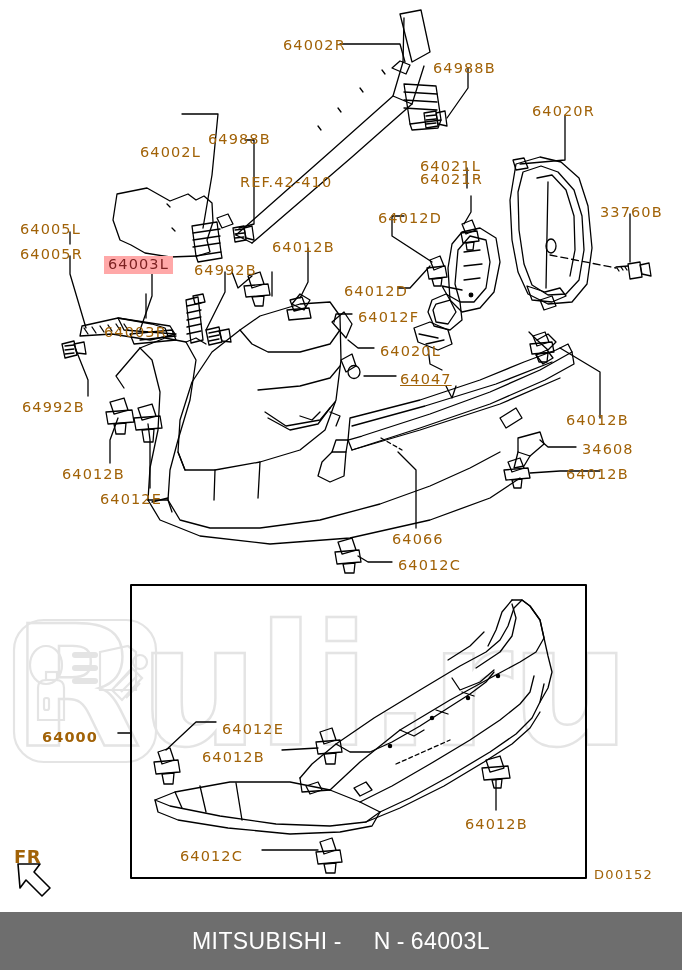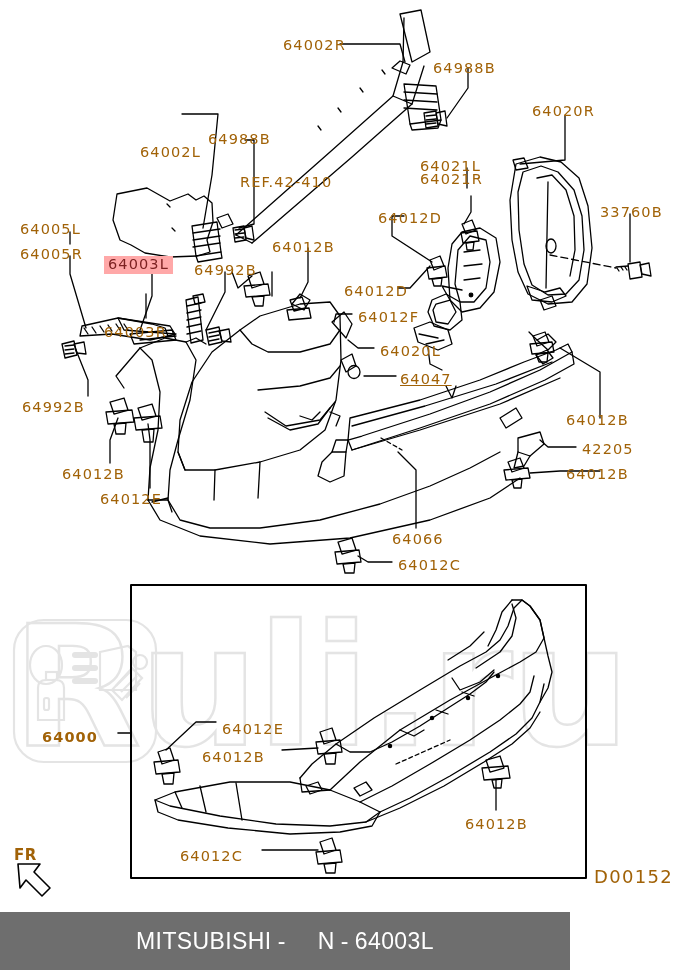--- a/index.html
+++ b/index.html
@@ -353,7 +353,7 @@
       <div class="label" style="left: 400px; top: 372px; text-decoration: underline;">64047</div>
       <div class="label" style="left: 22px; top: 400px;">64992B</div>
       <div class="label" style="left: 566px; top: 413px;">64012B</div>
-      <div class="label" style="left: 582px; top: 442px;">42205</div>
+      <div class="label" style="left: 582px; top: 442px;">34608</div>
       <div class="label" style="left: 566px; top: 467px;">64012B</div>
       <div class="label" style="left: 62px; top: 467px;">64012B</div>
       <div class="label" style="left: 100px; top: 492px;">64012E</div>

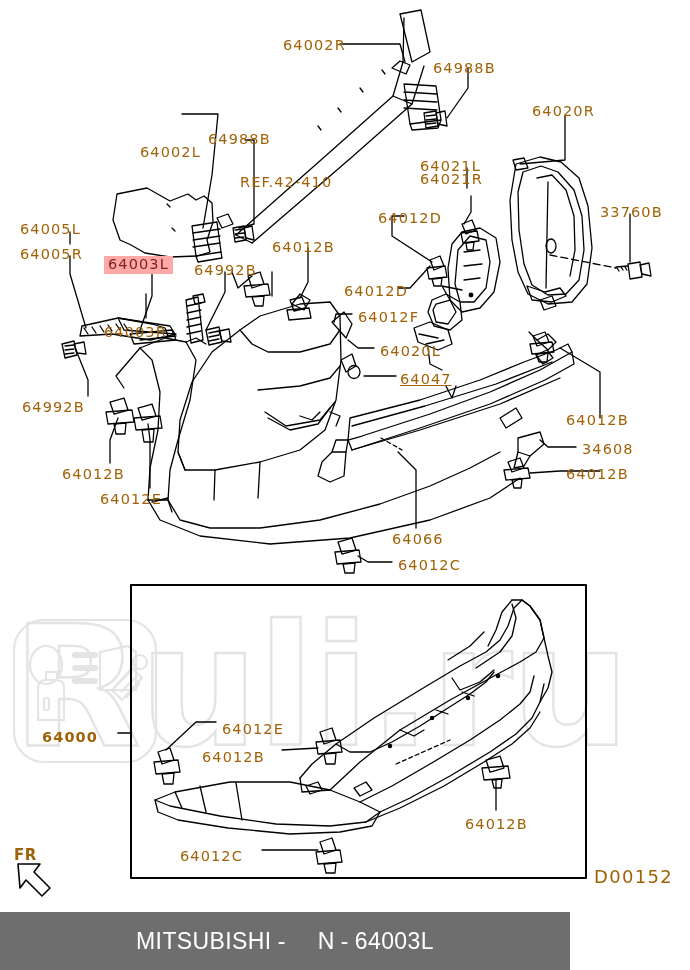--- a/index.html
+++ b/index.html
@@ -28,7 +28,7 @@
     padding:1px 4px 2px 4px;
   }
   .label.small{font-size:18px;letter-spacing:1.3px;}
-  .label.fr{font-size:15px;letter-spacing:0.5px;font-weight:bold;}
+  .label.fr{font-size:18px;letter-spacing:0.5px;font-weight:bold;}
   svg.art{position:absolute;left:0;top:0;width:690px;height:912px;}
   #footer{
     position:absolute;left:0;top:912px;width:570px;height:58px;

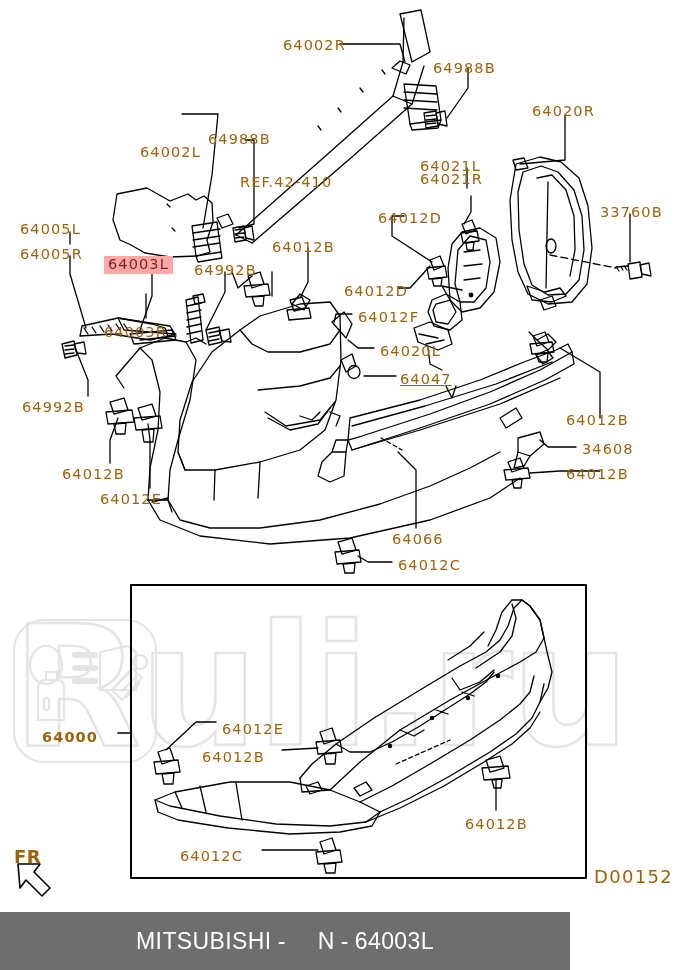--- a/index.html
+++ b/index.html
@@ -27,7 +27,7 @@
     color:#7d2222;
     padding:1px 4px 2px 4px;
   }
-  .label.small{font-size:18px;letter-spacing:1.3px;}
+  .label.small{font-size:13px;letter-spacing:1.3px;}
   .label.fr{font-size:18px;letter-spacing:0.5px;font-weight:bold;}
   svg.art{position:absolute;left:0;top:0;width:690px;height:912px;}
   #footer{

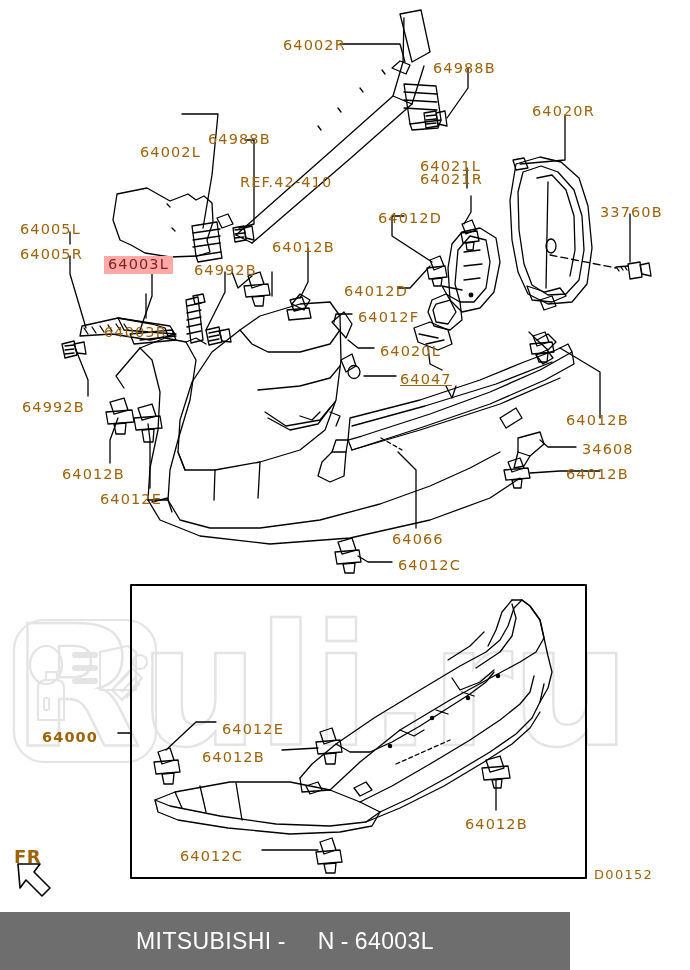--- a/index.html
+++ b/index.html
@@ -31,7 +31,7 @@
   .label.fr{font-size:18px;letter-spacing:0.5px;font-weight:bold;}
   svg.art{position:absolute;left:0;top:0;width:690px;height:912px;}
   #footer{
-    position:absolute;left:0;top:912px;width:570px;height:58px;
+    position:absolute;left:0;top:912px;width:682px;height:58px;
     background:#6e6e6e;color:#ffffff;
     display:flex;align-items:center;justify-content:center;
     font-family:"Liberation Sans","DejaVu Sans",sans-serif;

